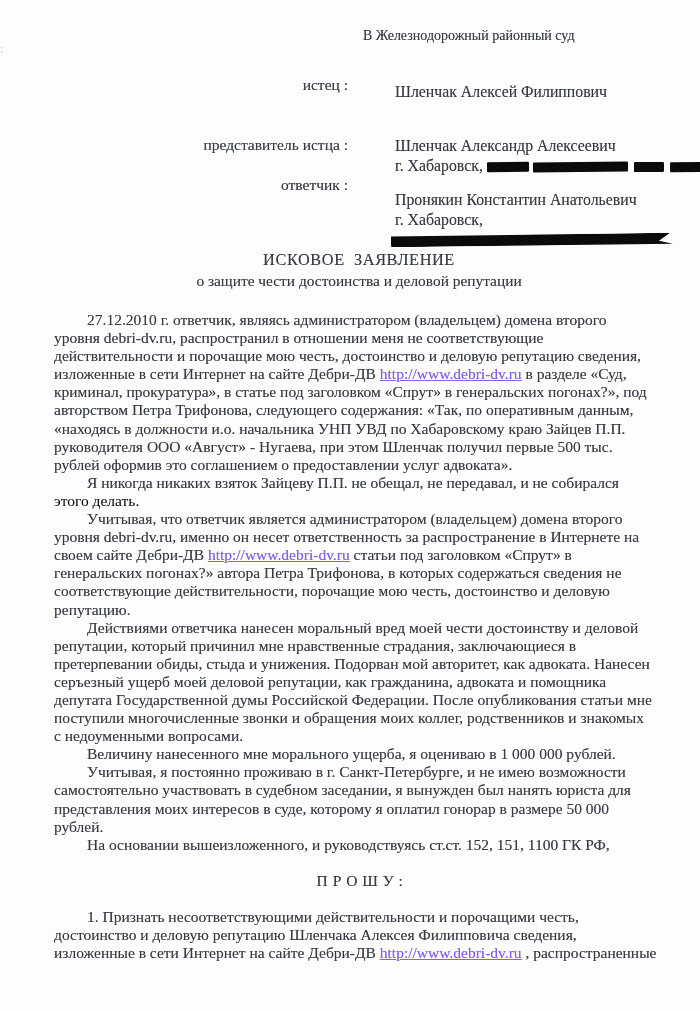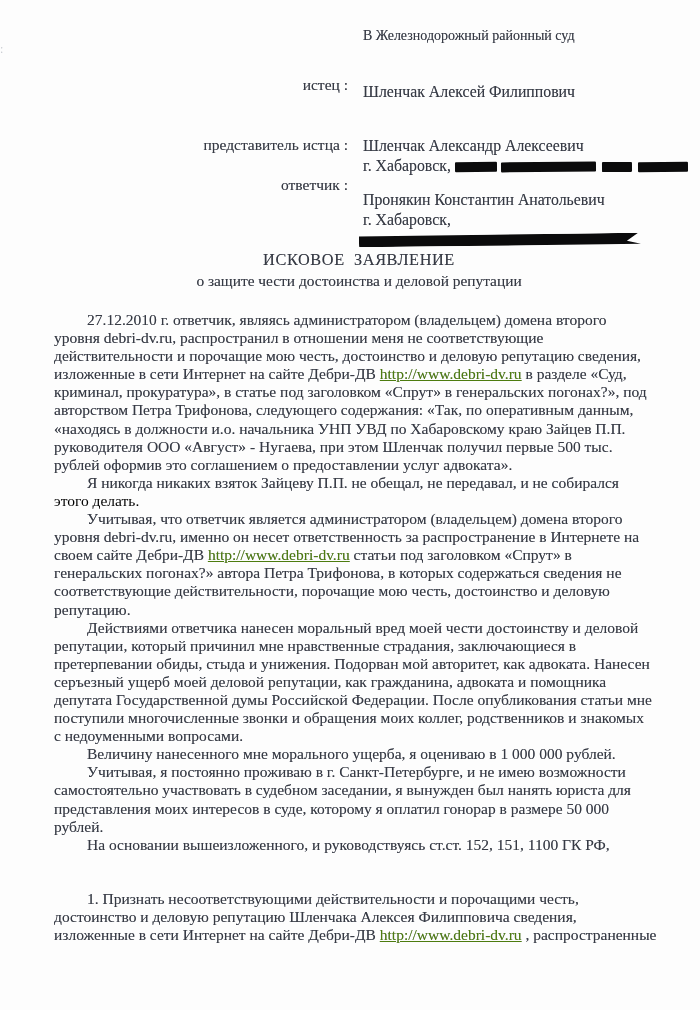--- a/index.html
+++ b/index.html
@@ -17,7 +17,7 @@
   .court{position:absolute;left:363px;top:28px;font-size:14px;white-space:nowrap;}
   .party-label{position:absolute;left:0;width:348px;text-align:right;font-size:15.5px;white-space:nowrap;}
   .party-rows{position:absolute;left:363px;}
-  .prow{height:20px;line-height:20px;white-space:nowrap;font-size:15.8px;}
+  .prow{height:20px;line-height:20px;white-space:nowrap;font-size:15.8px;margin-left:32px;}
   #party0-label{top:76px;} #party0-rows{top:82px;}
   #party1-label{top:136px;} #party1-rows{top:136px;}
   #party2-label{top:176px;} #party2-rows{top:190px;}

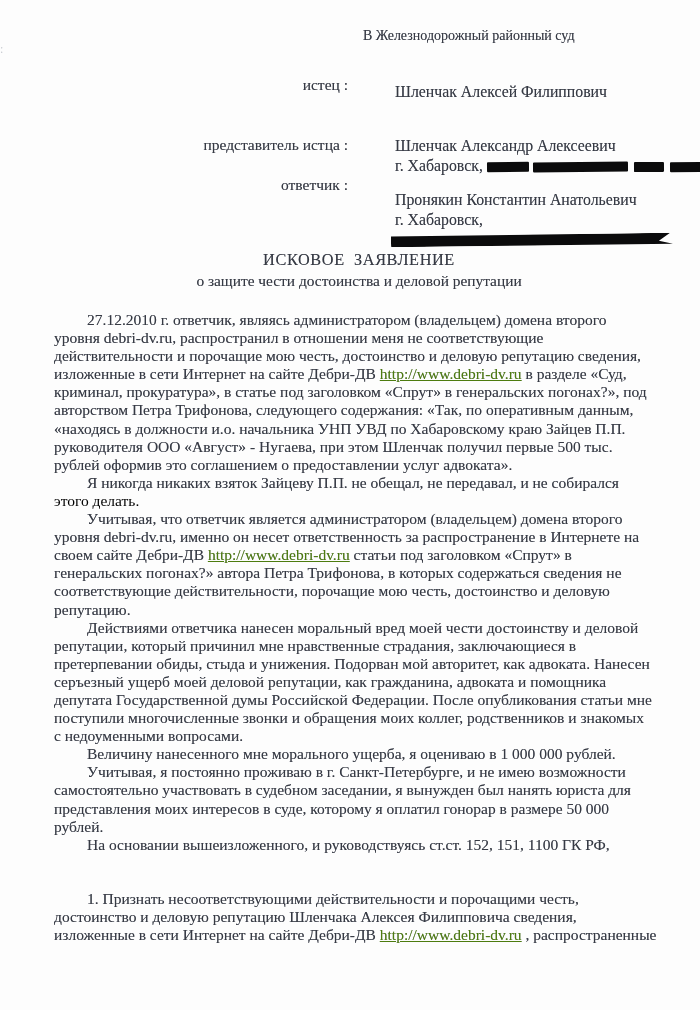--- a/index.html
+++ b/index.html
@@ -31,7 +31,7 @@
   .line.center{text-align:center;letter-spacing:.5px;}
   .ind{display:inline-block;width:33px;}
   .run{}
-  .link{color:#4d7c0f;text-decoration:underline;}
+  .link{color:#8b5cf6;text-decoration:underline;}
   .muted{color:#000000;text-shadow:none;}
   
   .redact{display:inline-block;height:10px;background:#0b0b0c;vertical-align:-1px;

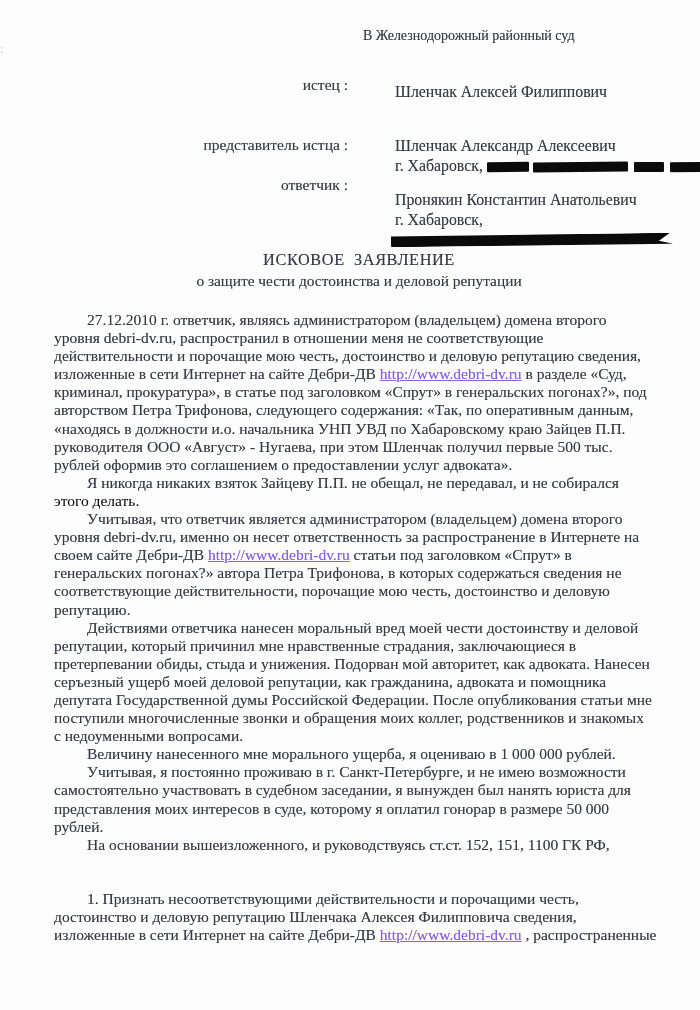--- a/index.html
+++ b/index.html
@@ -104,6 +104,7 @@
       <div class="line"><span class="run">рублей.</span></div>
       <div class="line"><span class="ind"></span><span class="run">На основании вышеизложенного, и руководствуясь ст.ст. 152, 151, 1100 ГК РФ,</span></div>
       <div class="line"></div>
+      <div class="line center"><span class="run">П Р О Ш У :</span></div>
       <div class="line"></div>
       <div class="line"><span class="ind"></span><span class="run">1. Признать несоответствующими действительности и порочащими честь,</span></div>
       <div class="line"><span class="run">достоинство и деловую репутацию Шленчака Алексея Филипповича сведения,</span></div>

